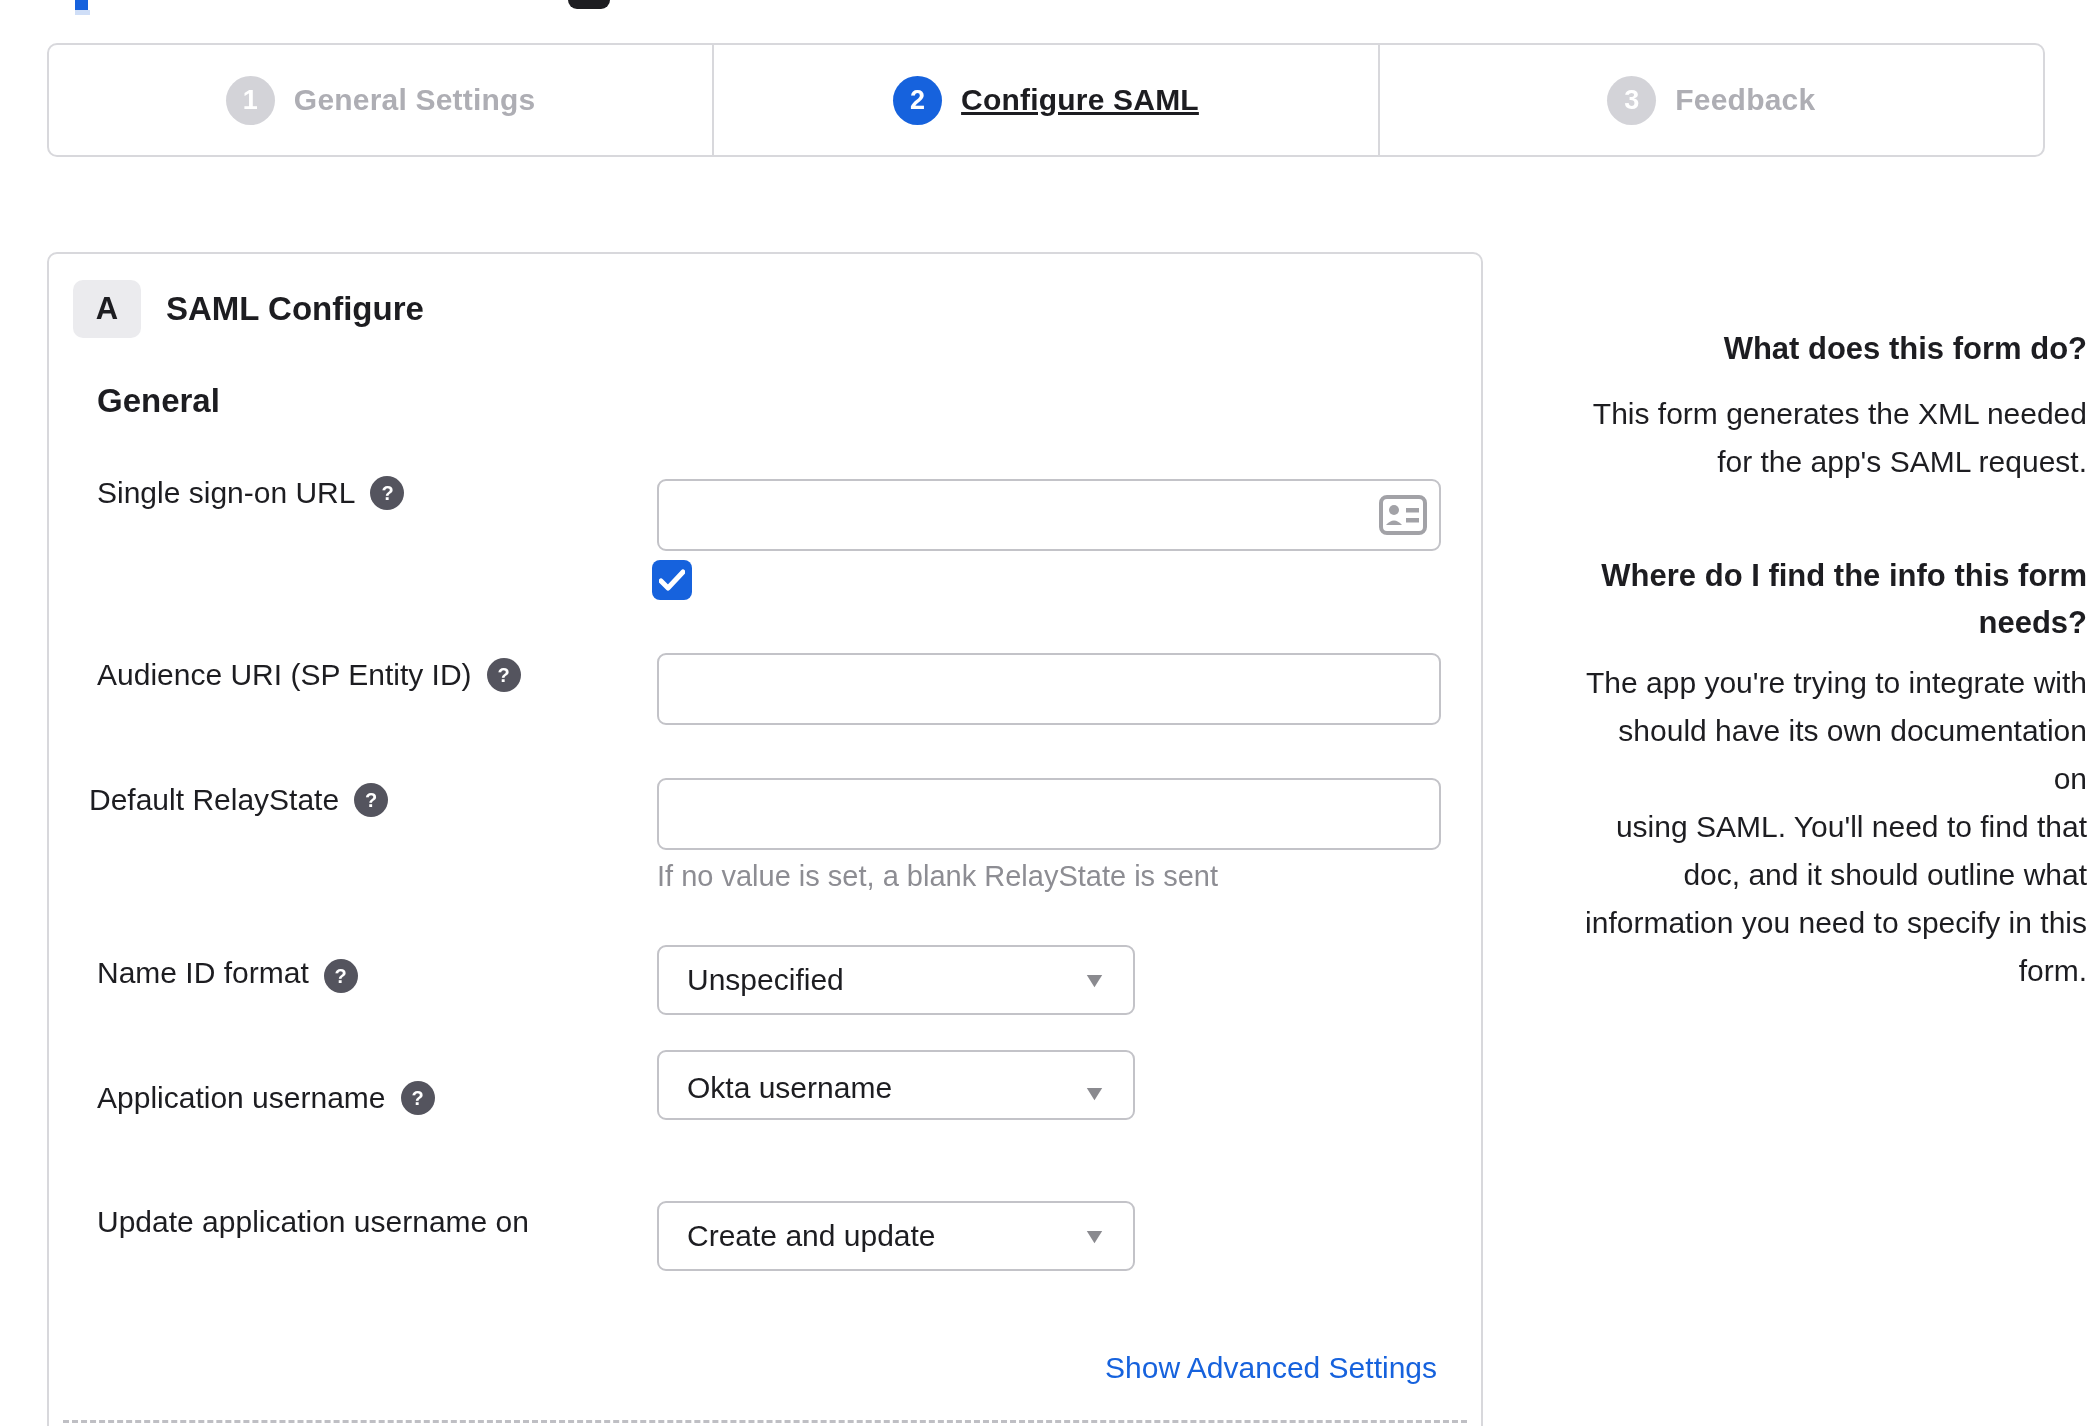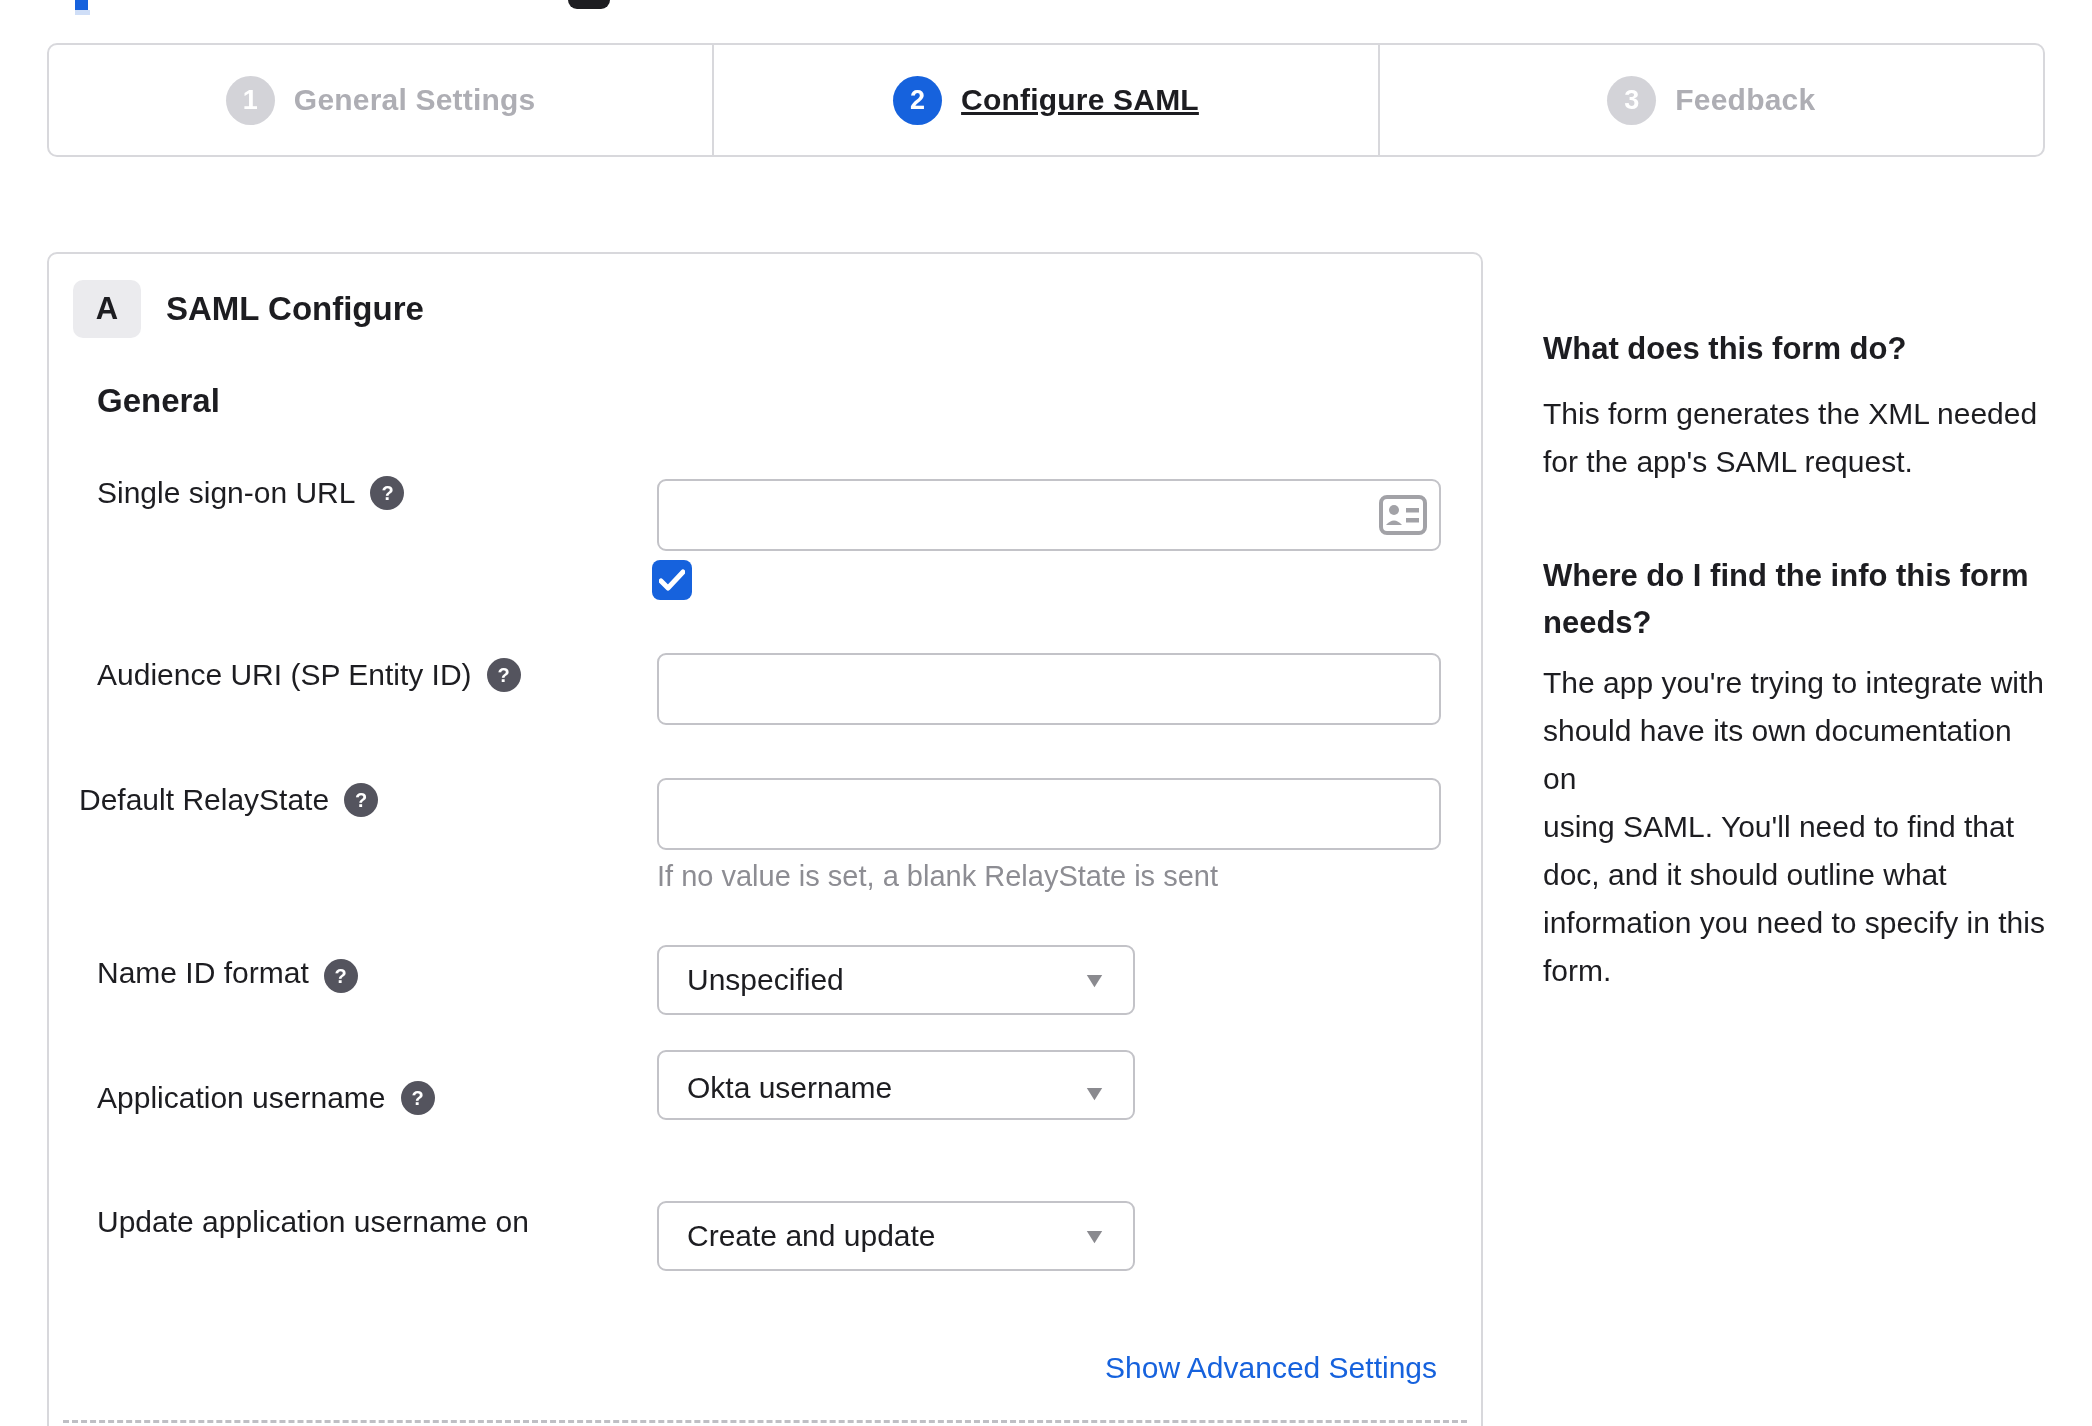--- a/index.html
+++ b/index.html
@@ -60,7 +60,7 @@
   .dashline { position:absolute; left:14px; top:1166px; width:1404px; border-top:3px dashed #bfbfc4; }
 
   
-  .sidebar { left:1543px; top:329px; width:504px; }
+  .sidebar { left:1583px; top:329px; width:504px;text-align:right; }
   .sb-h { font-size:31px; font-weight:bold; line-height:40px; white-space:pre-line; }
   .sb-p { font-size:30px; line-height:48px; white-space:pre-line; margin-top:21px; }
   .sb-h2 { margin-top:66px; line-height:47px; }

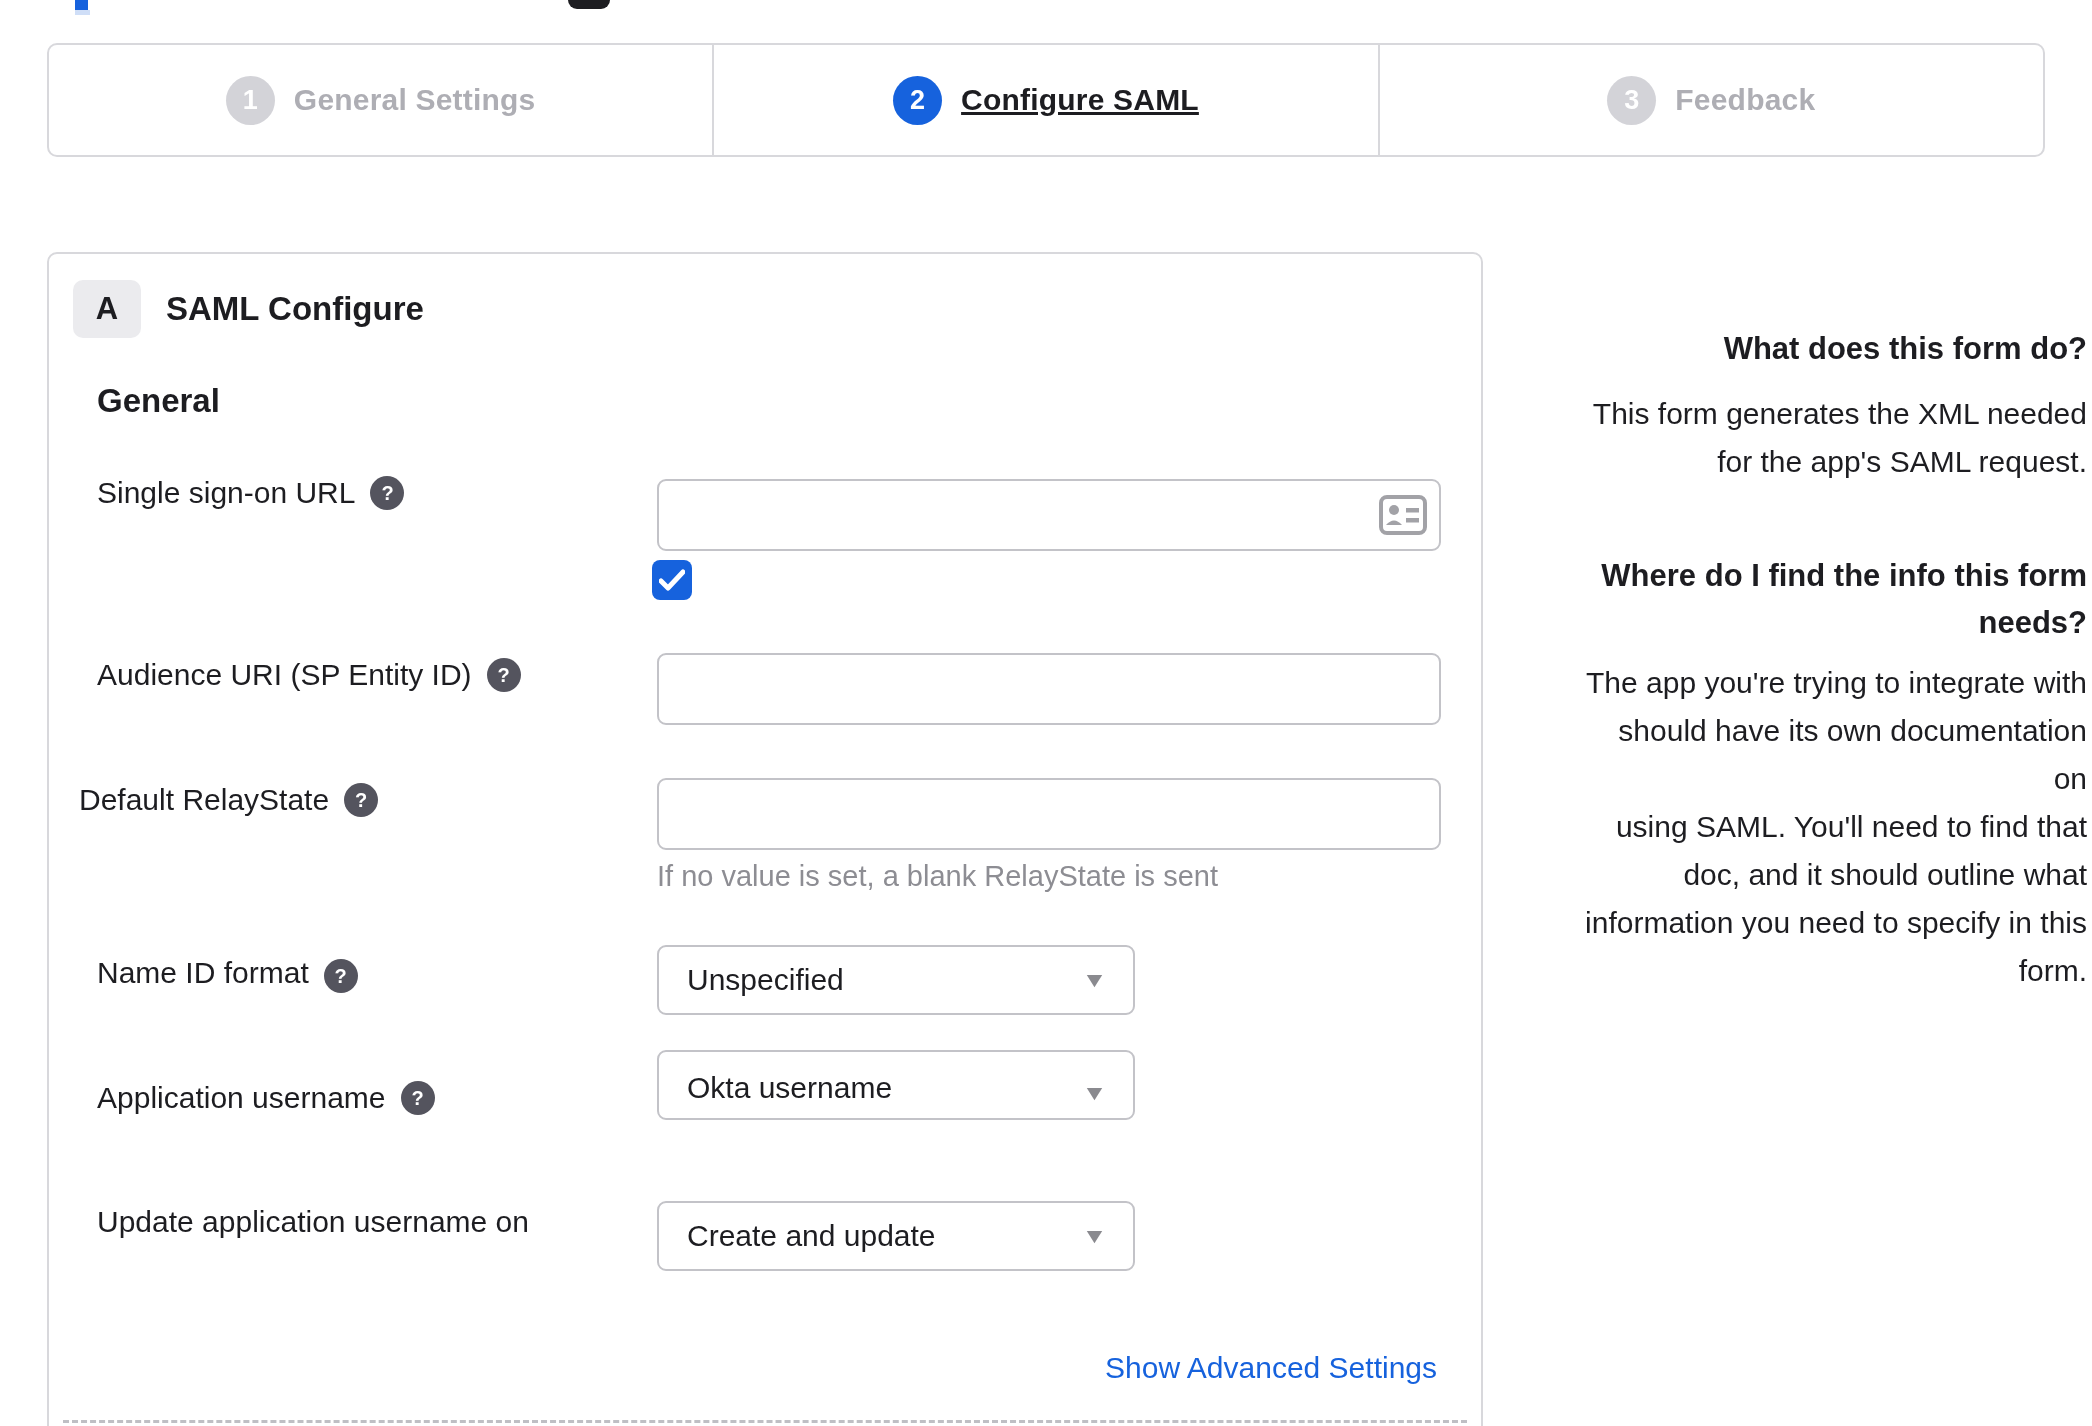--- a/index.html
+++ b/index.html
@@ -118,7 +118,7 @@
   </div>
   <input class="tinput" style="top: 399px;" type="text" value="">
 
-  <div class="abs flabel" style="left:30px; top:526px;">
+  <div class="abs flabel" style="left:40px; top:526px;">
     <span>Default RelayState</span>
     <span class="help">?</span>
   </div>

